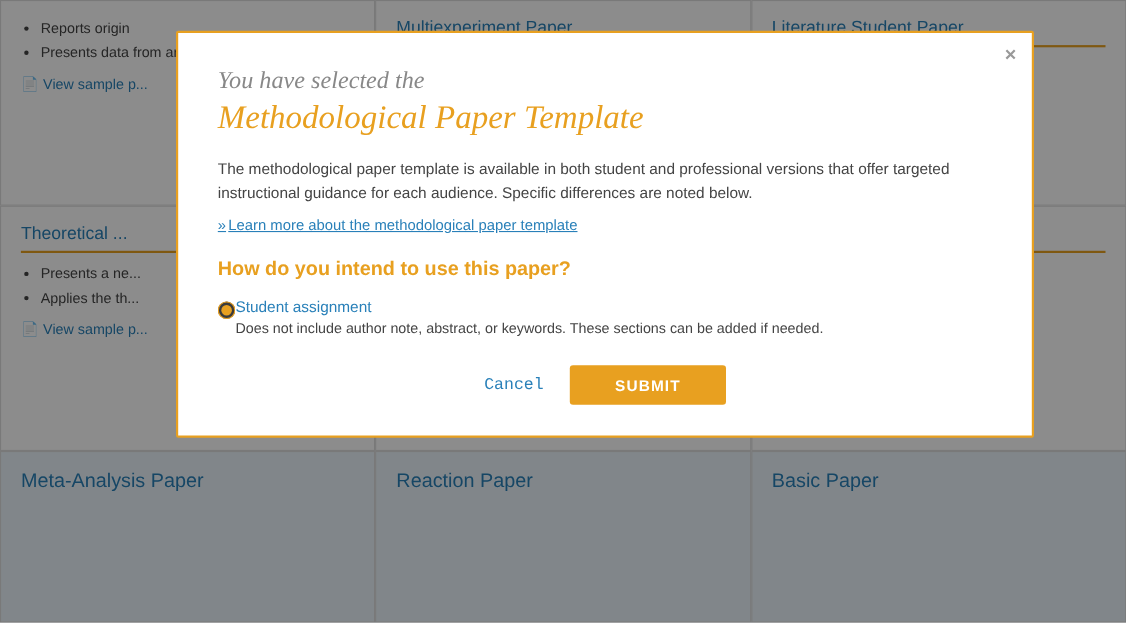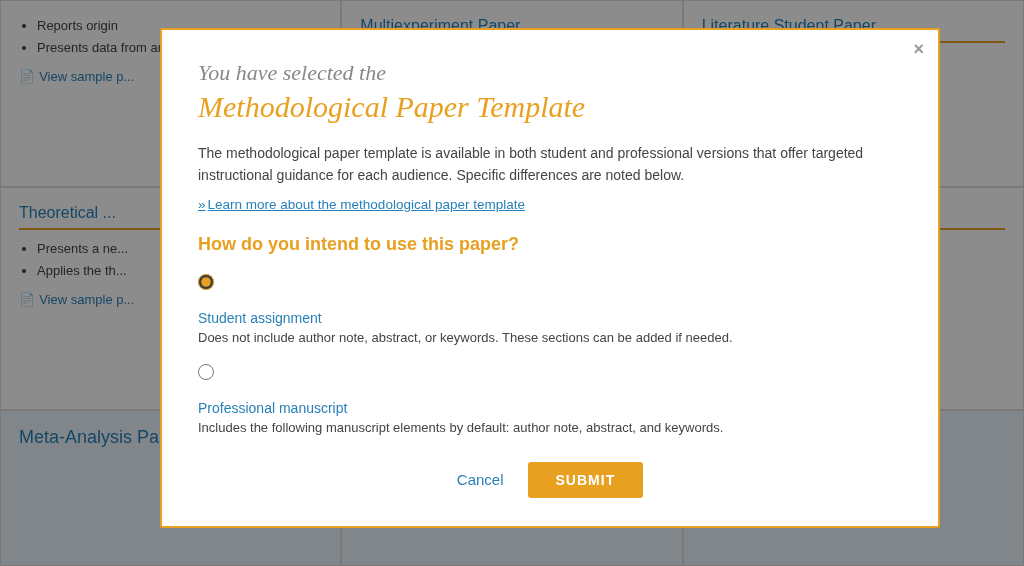--- a/index.html
+++ b/index.html
@@ -162,9 +162,8 @@
     .radio-option {
       display: flex;
       align-items: flex-start;
-      gap: 20px;
+      gap: 0;
       margin-bottom: 14px;
-      flex-direction: column;
     }
 
     .radio-option input[type="radio"] {

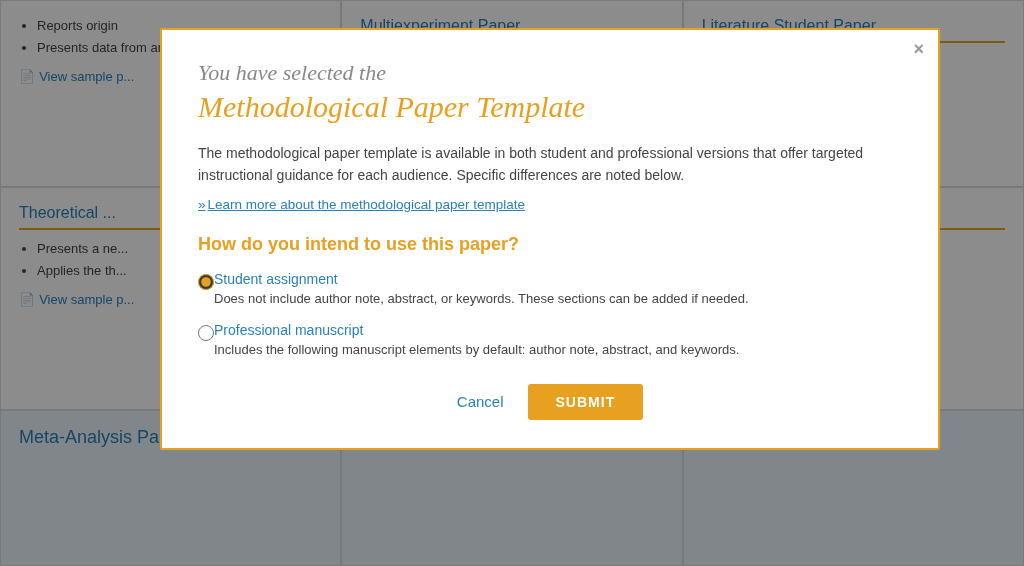--- a/index.html
+++ b/index.html
@@ -302,13 +302,6 @@
       </div>
     </div>
 
-    <div class="radio-option">
-      <input type="radio" name="paper_use" id="professional" style="">
-      <div class="radio-label-group">
-        <label class="radio-label-title" for="professional">Professional manuscript</label>
-        <span class="radio-label-desc">Includes the following manuscript elements by default: author note, abstract, and keywords.</span>
-      </div>
-    </div>
   </div>
 
   <div class="modal-footer">

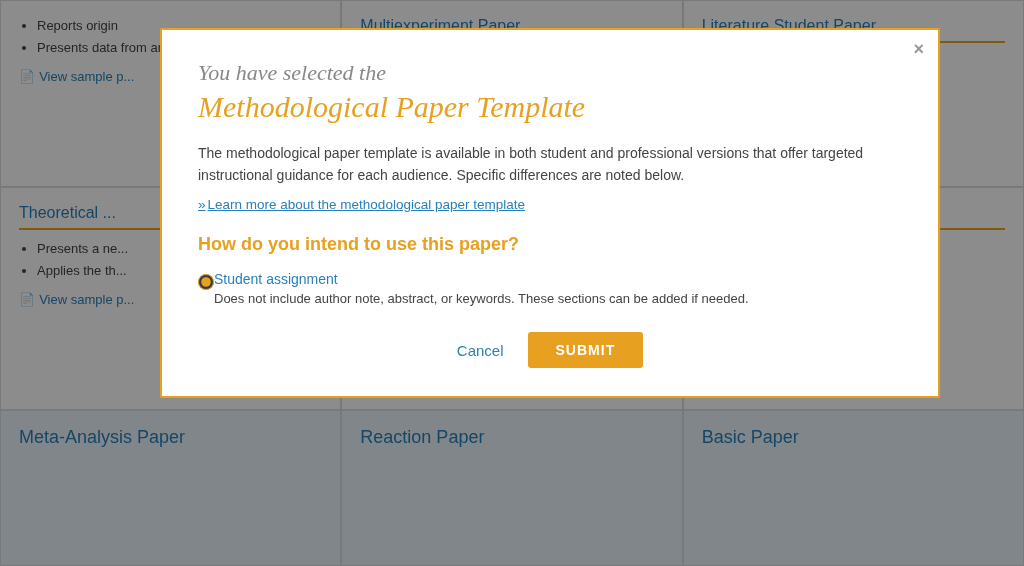--- a/index.html
+++ b/index.html
@@ -207,7 +207,7 @@
       border: none;
       color: #2980b9;
       font-size: 15px;
-      font-family: Liberation Sans, sans-serif;
+      font-family: Liberation Mono, monospace;
       cursor: pointer;
       text-decoration: none;
     }

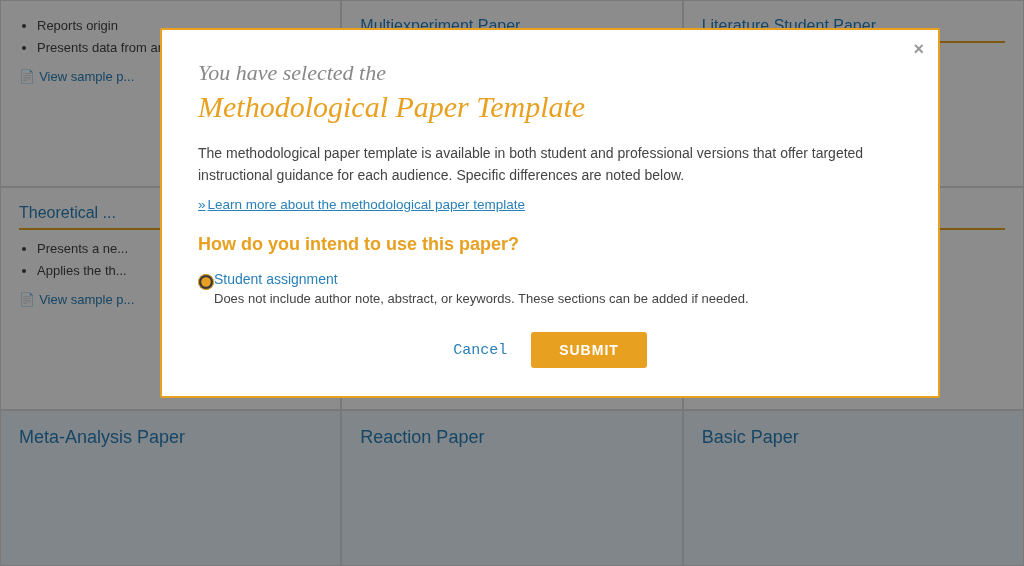--- a/index.html
+++ b/index.html
@@ -217,7 +217,7 @@
       color: #fff;
       border: none;
       border-radius: 3px;
-      padding: 10px 28px;
+      padding: 10px 41px;
       font-size: 14px;
       font-family: Arial, sans-serif;
       font-weight: bold;

